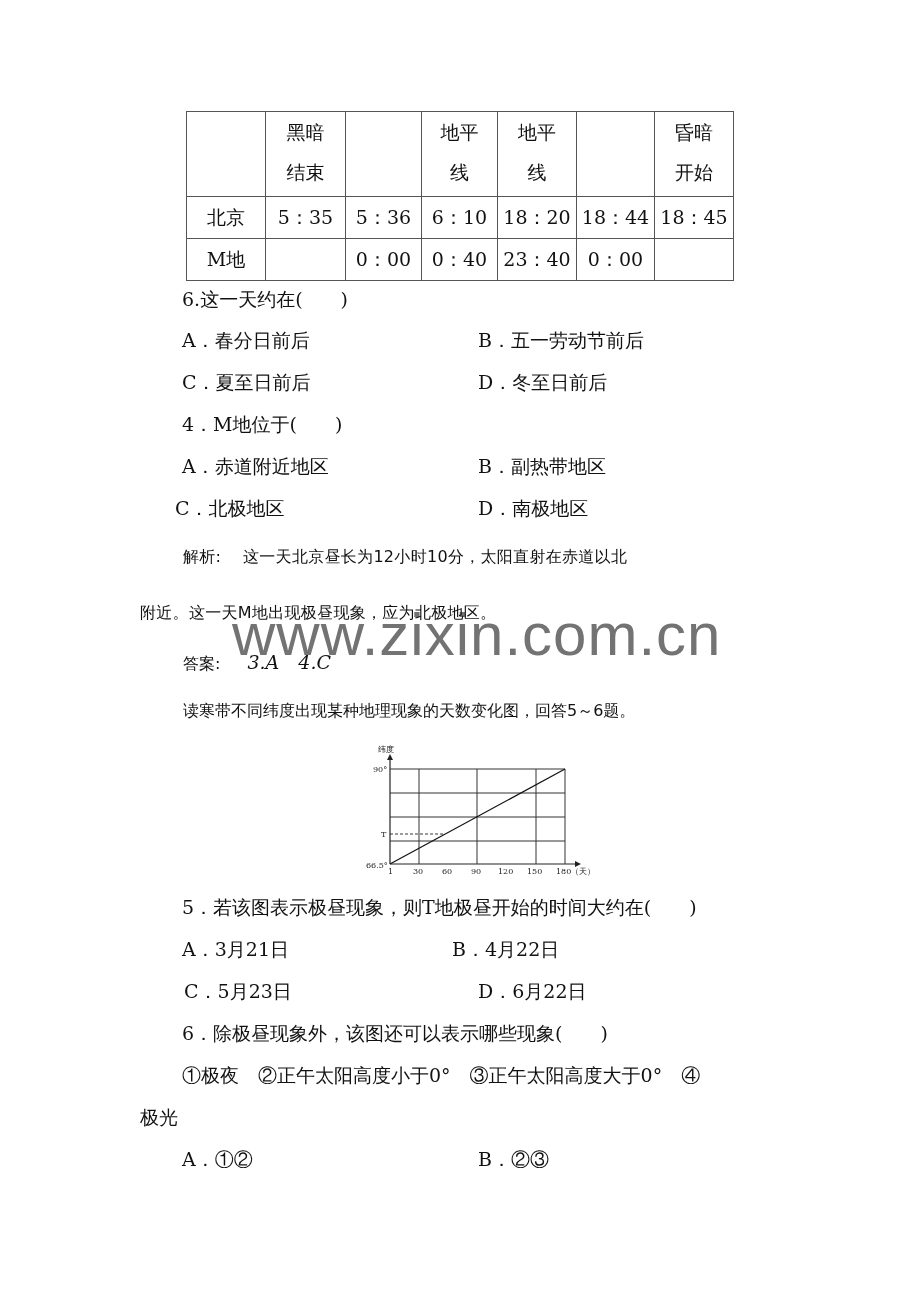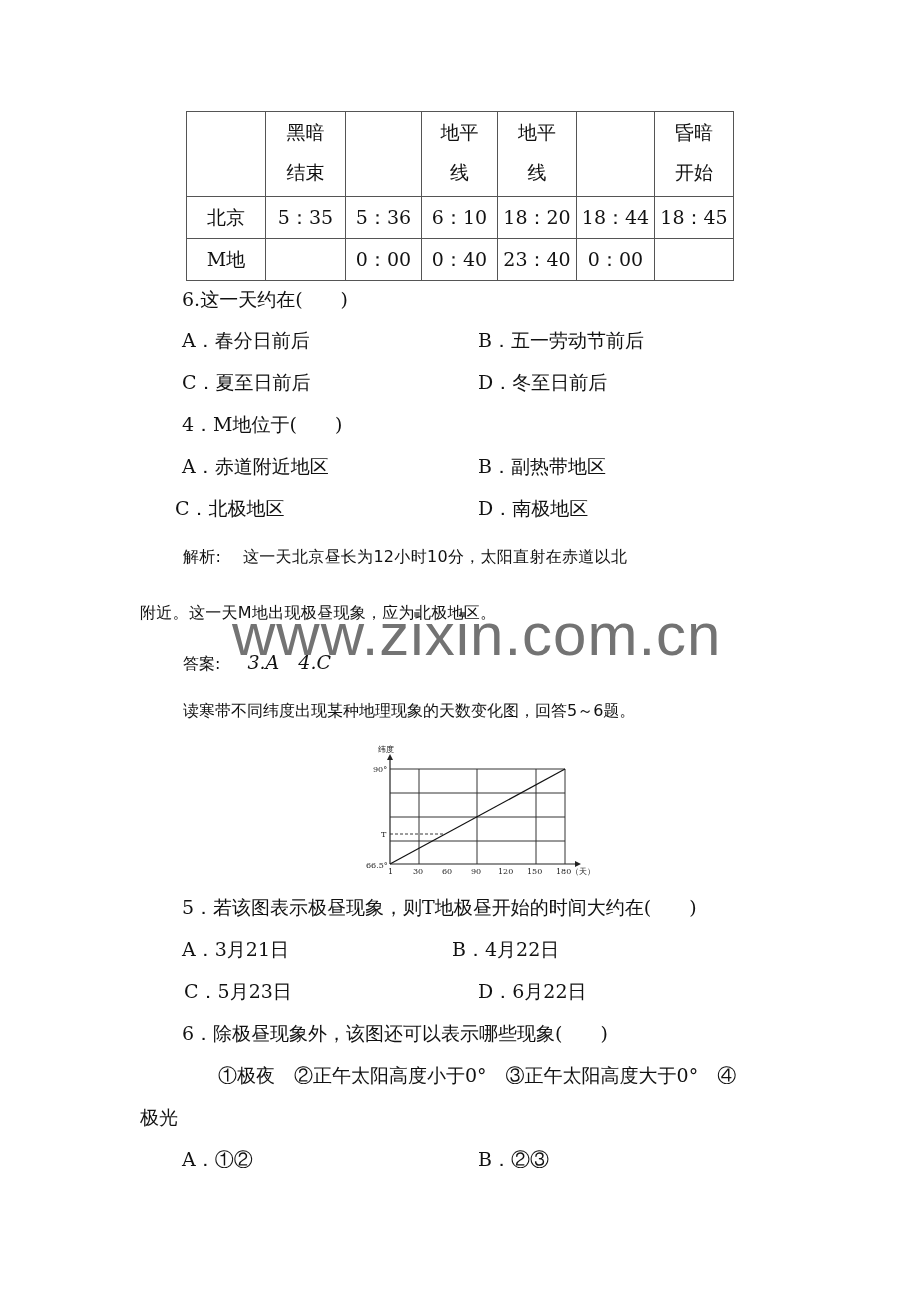--- a/index.html
+++ b/index.html
@@ -143,7 +143,7 @@
 <div class="abs serif" style="left:478px; top:979px;">D．6月22日</div>
 
 <div class="abs serif" style="left:182px; top:1021px;">6．除极昼现象外，该图还可以表示哪些现象(　　)</div>
-<div class="abs serif" style="left:182px; top:1063px;margin-left:36px;">①极夜　②正午太阳高度小于0°　③正午太阳高度大于0°　④</div>
+<div class="abs serif" style="left:182px; top:1063px;">①极夜　②正午太阳高度小于0°　③正午太阳高度大于0°　④</div>
 <div class="abs serif" style="left:140px; top:1105px;">极光</div>
 <div class="abs serif" style="left:182px; top:1147px;">A．①②</div>
 <div class="abs serif" style="left:478px; top:1147px;">B．②③</div>

